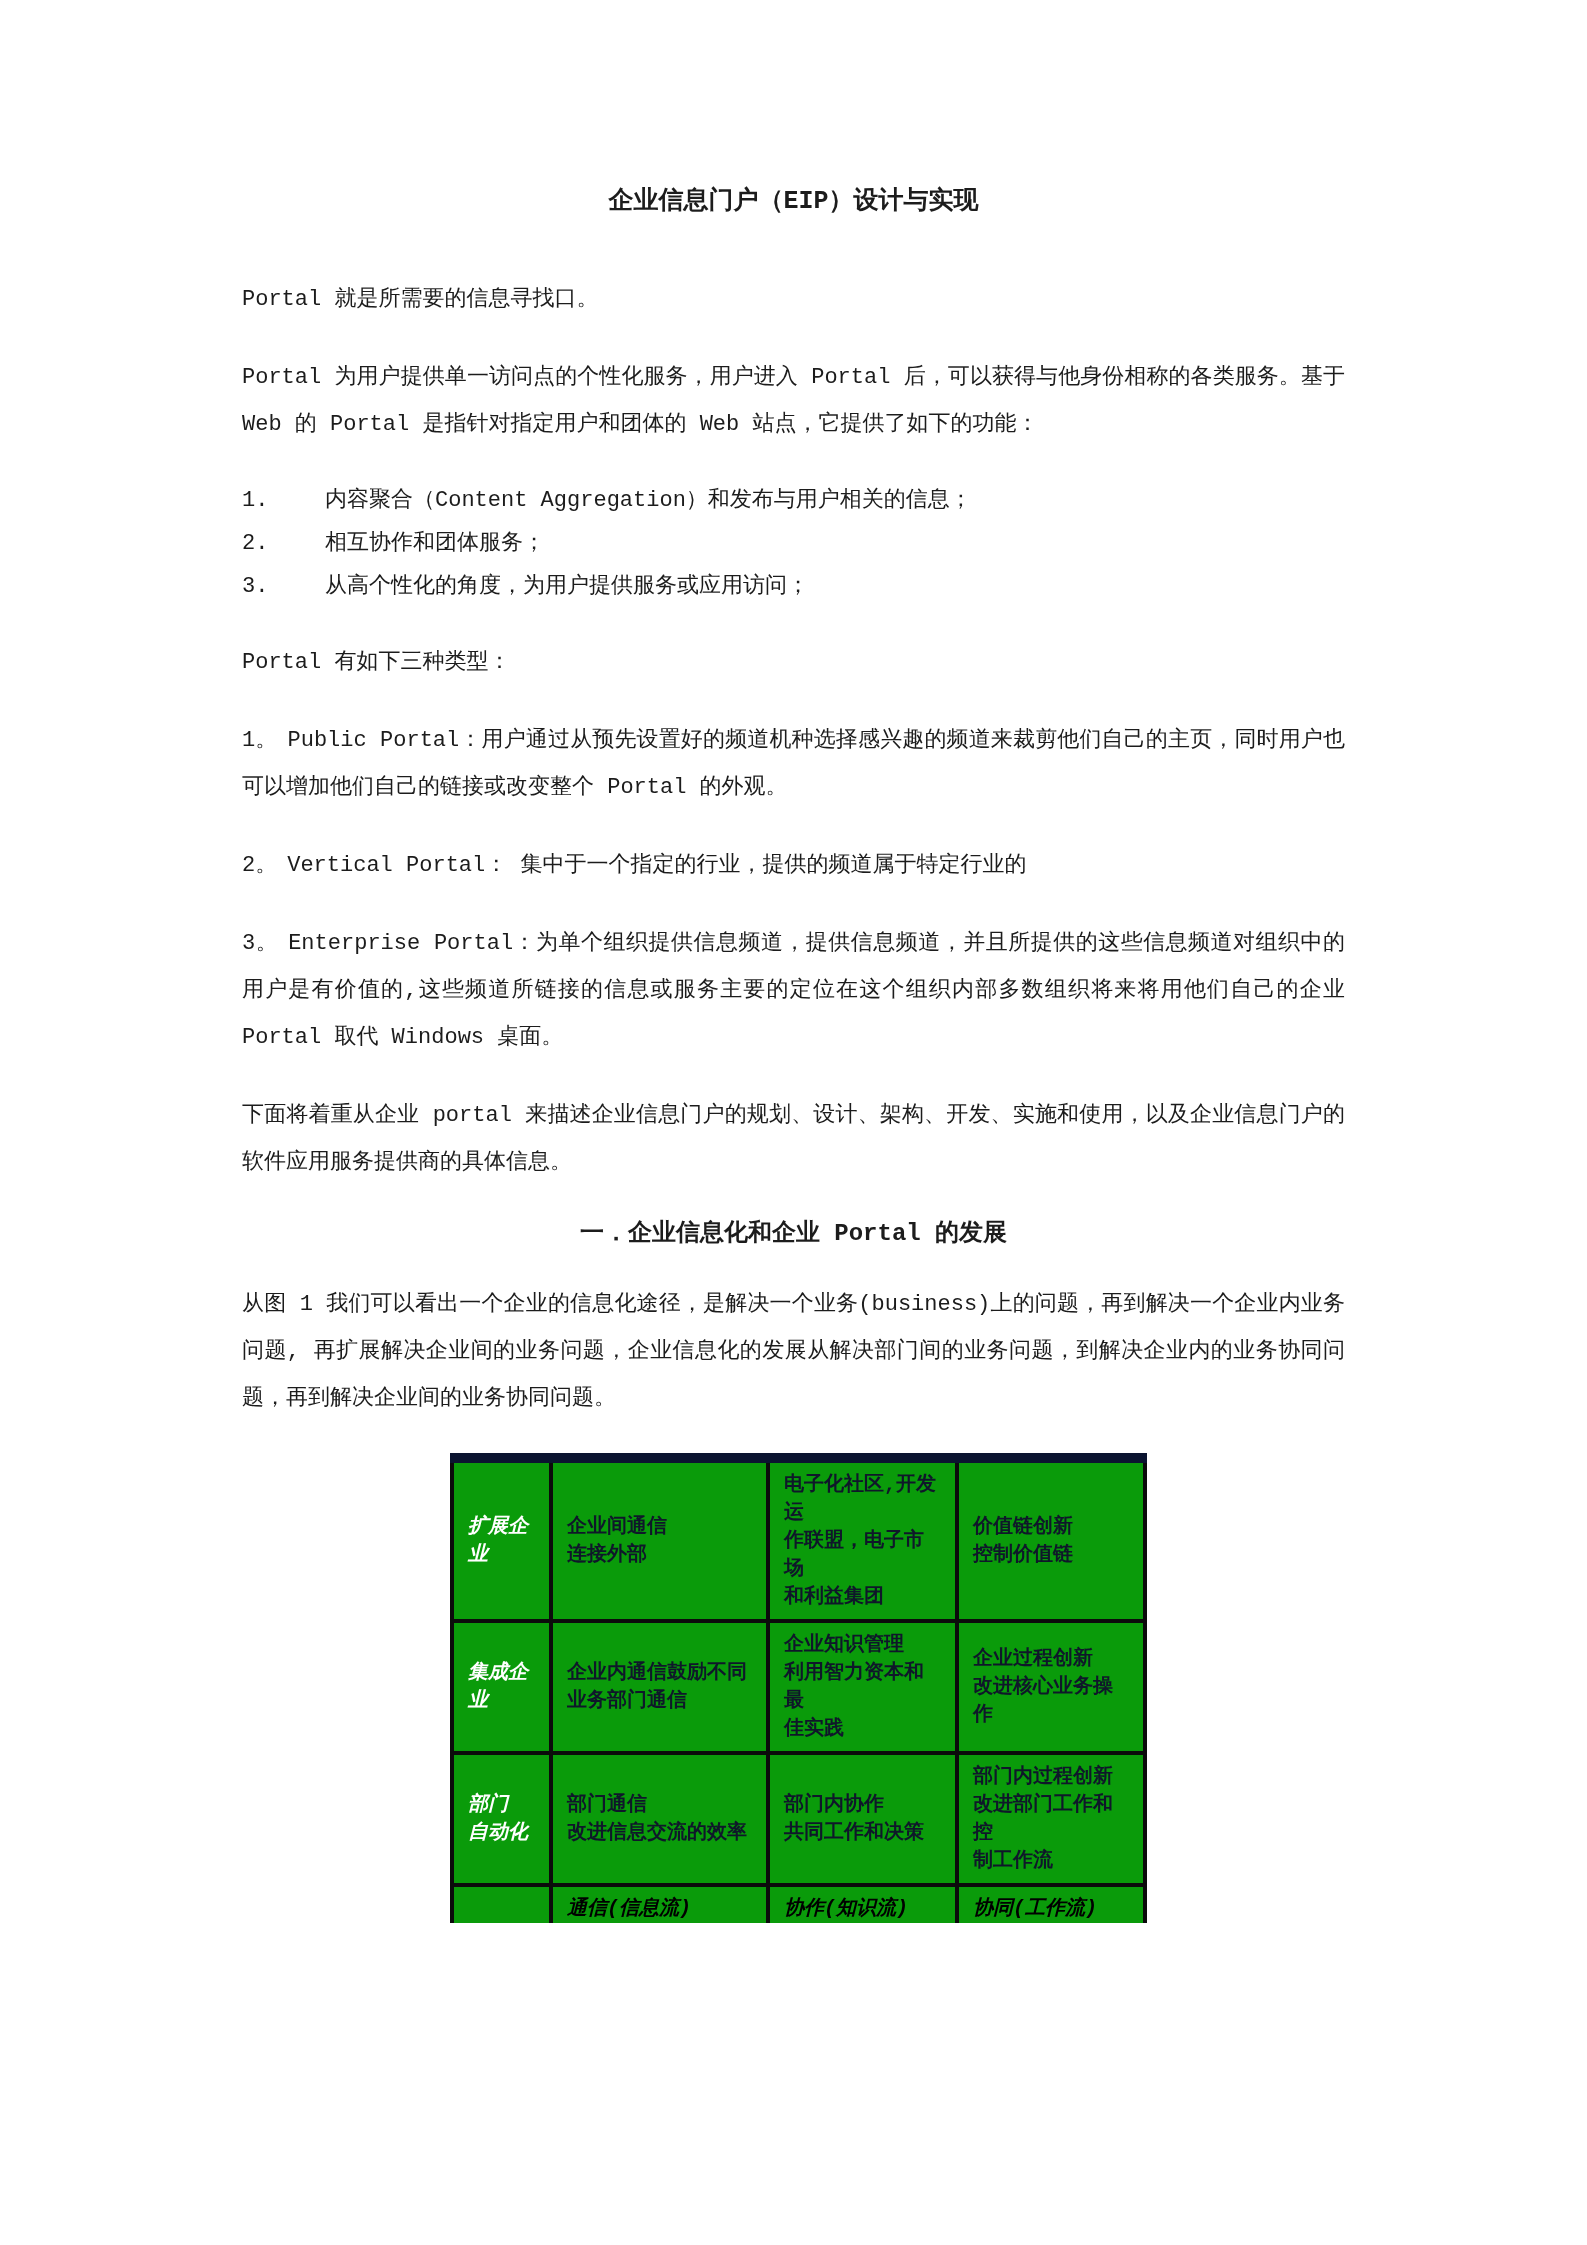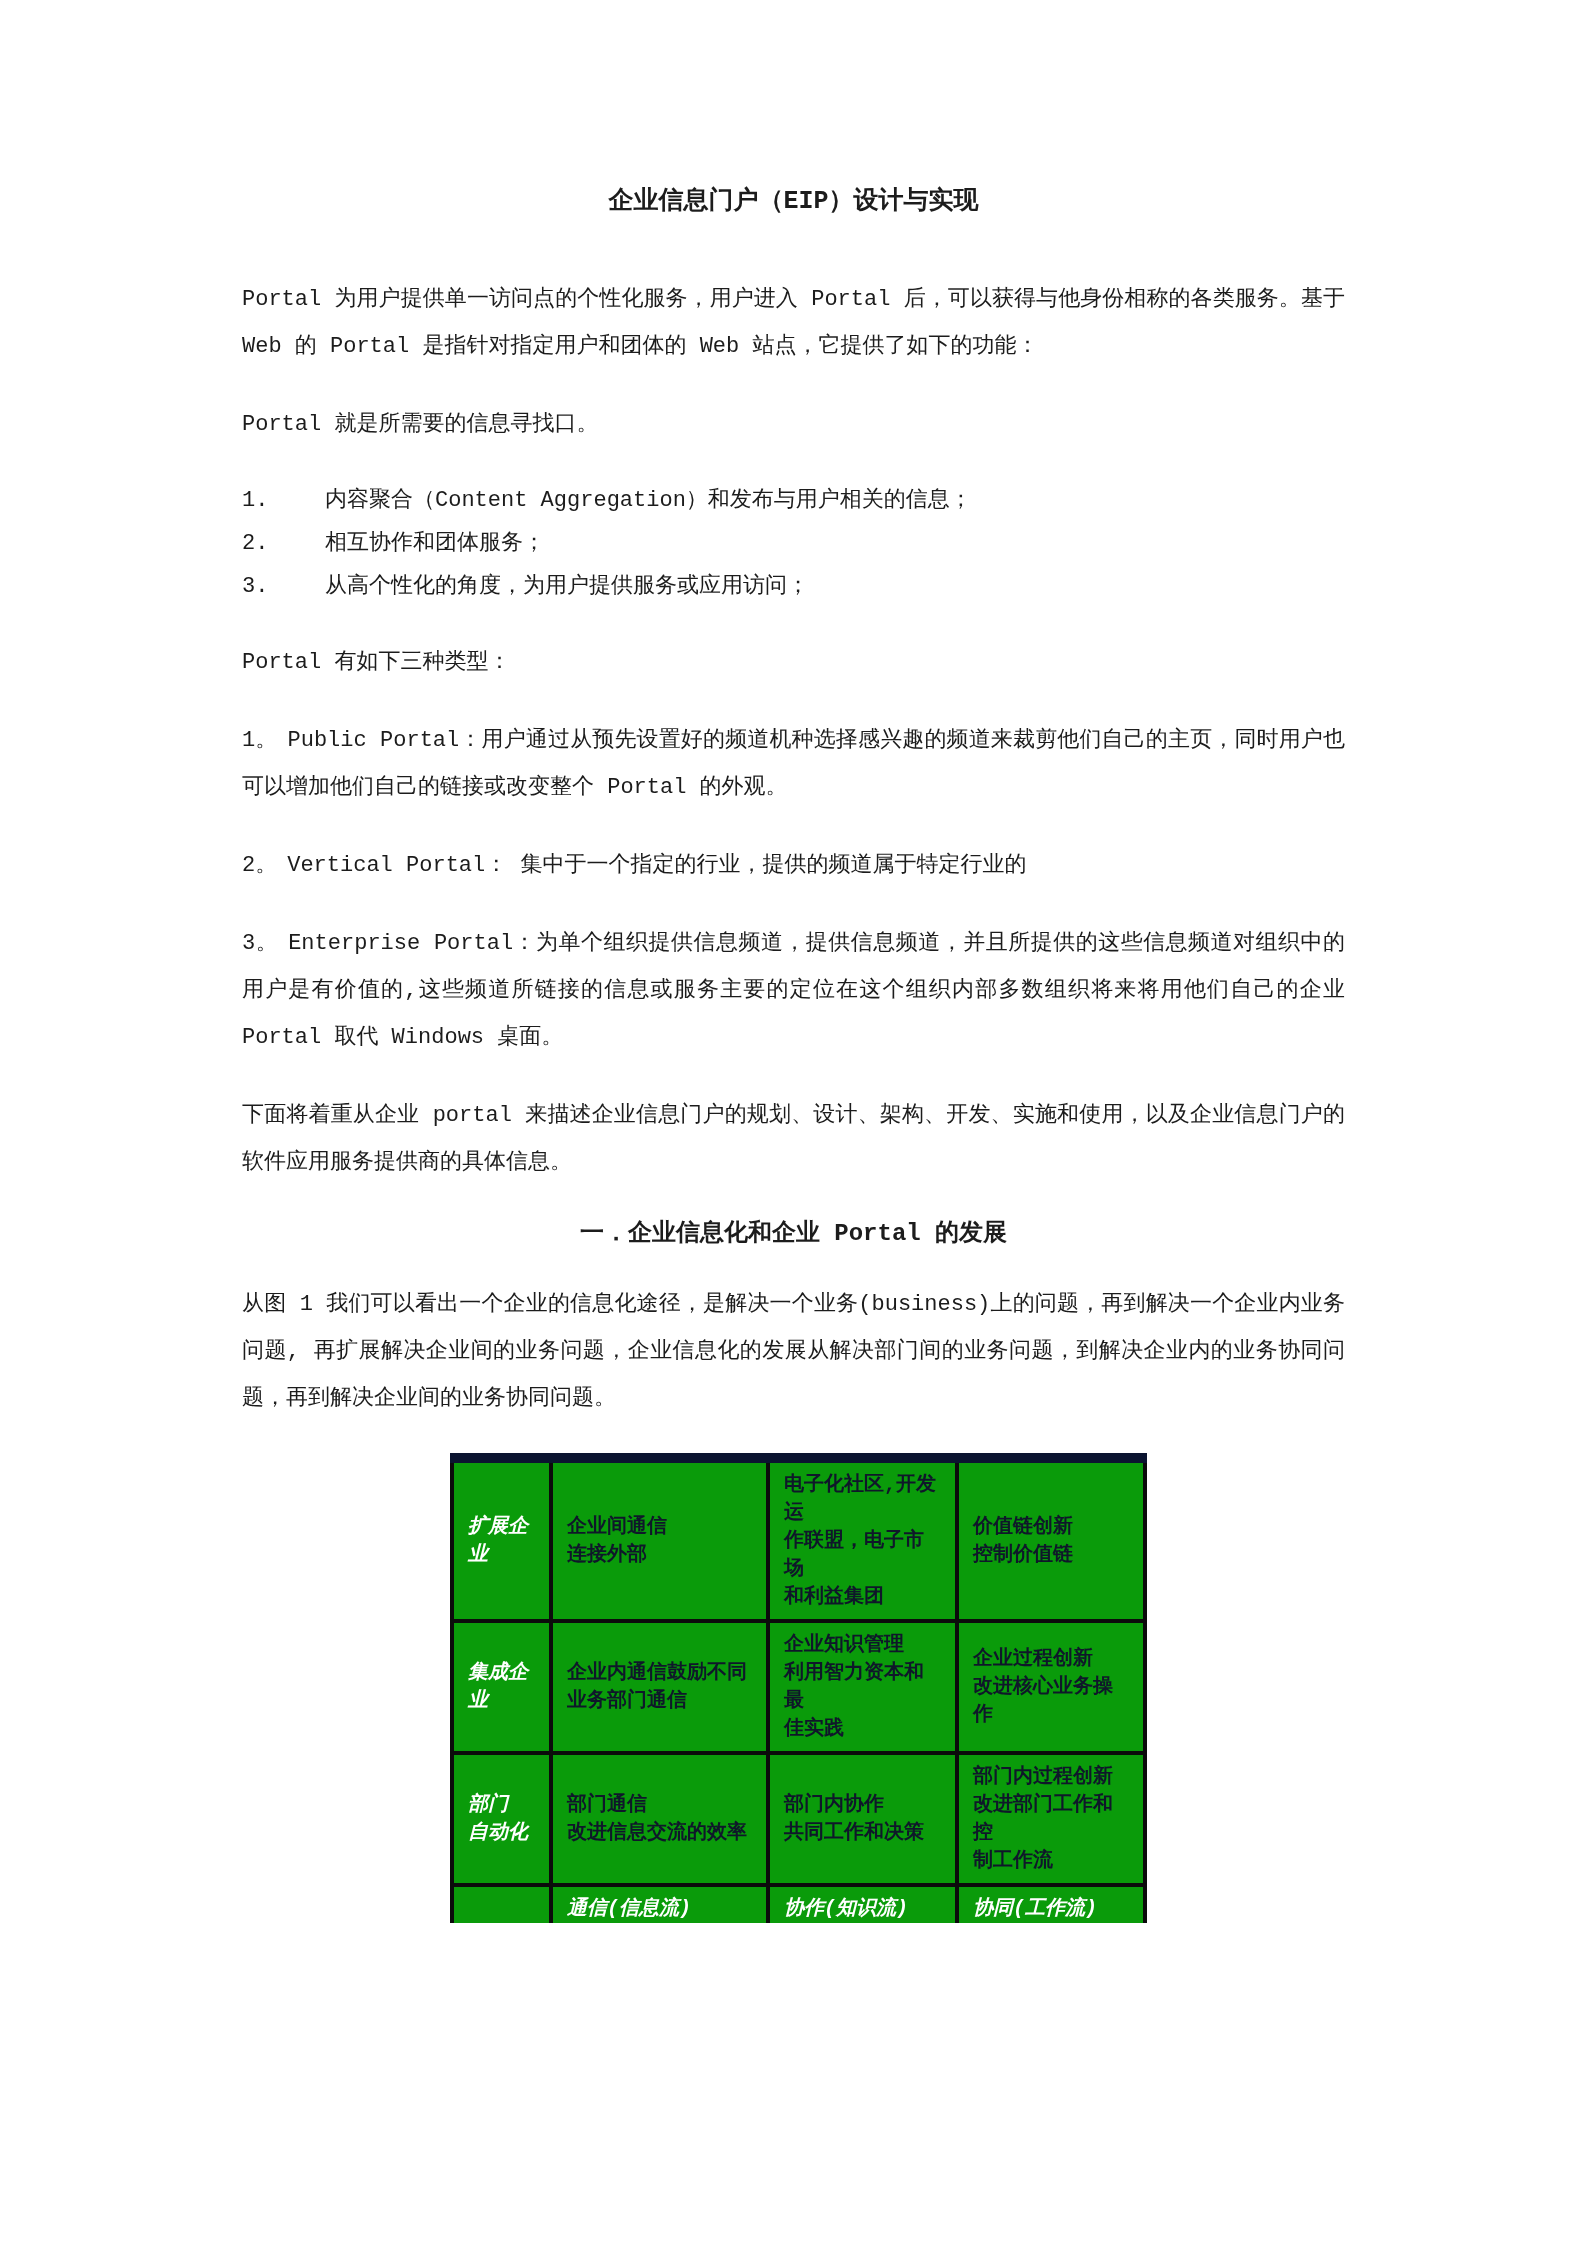--- a/index.html
+++ b/index.html
@@ -94,9 +94,9 @@
 
     <h1 class="title">企业信息门户（EIP）设计与实现</h1>
 
+    <p class="para">Portal 就是所需要的信息寻找口。</p>
+
     <p class="para">Portal 为用户提供单一访问点的个性化服务，用户进入 Portal 后，可以获得与他身份相称的各类服务。基于 Web 的 Portal 是指针对指定用户和团体的 Web 站点，它提供了如下的功能：</p>
-
-    <p class="para">Portal 就是所需要的信息寻找口。</p>
 
     <div class="feature-list">
       <div class="feature-item">

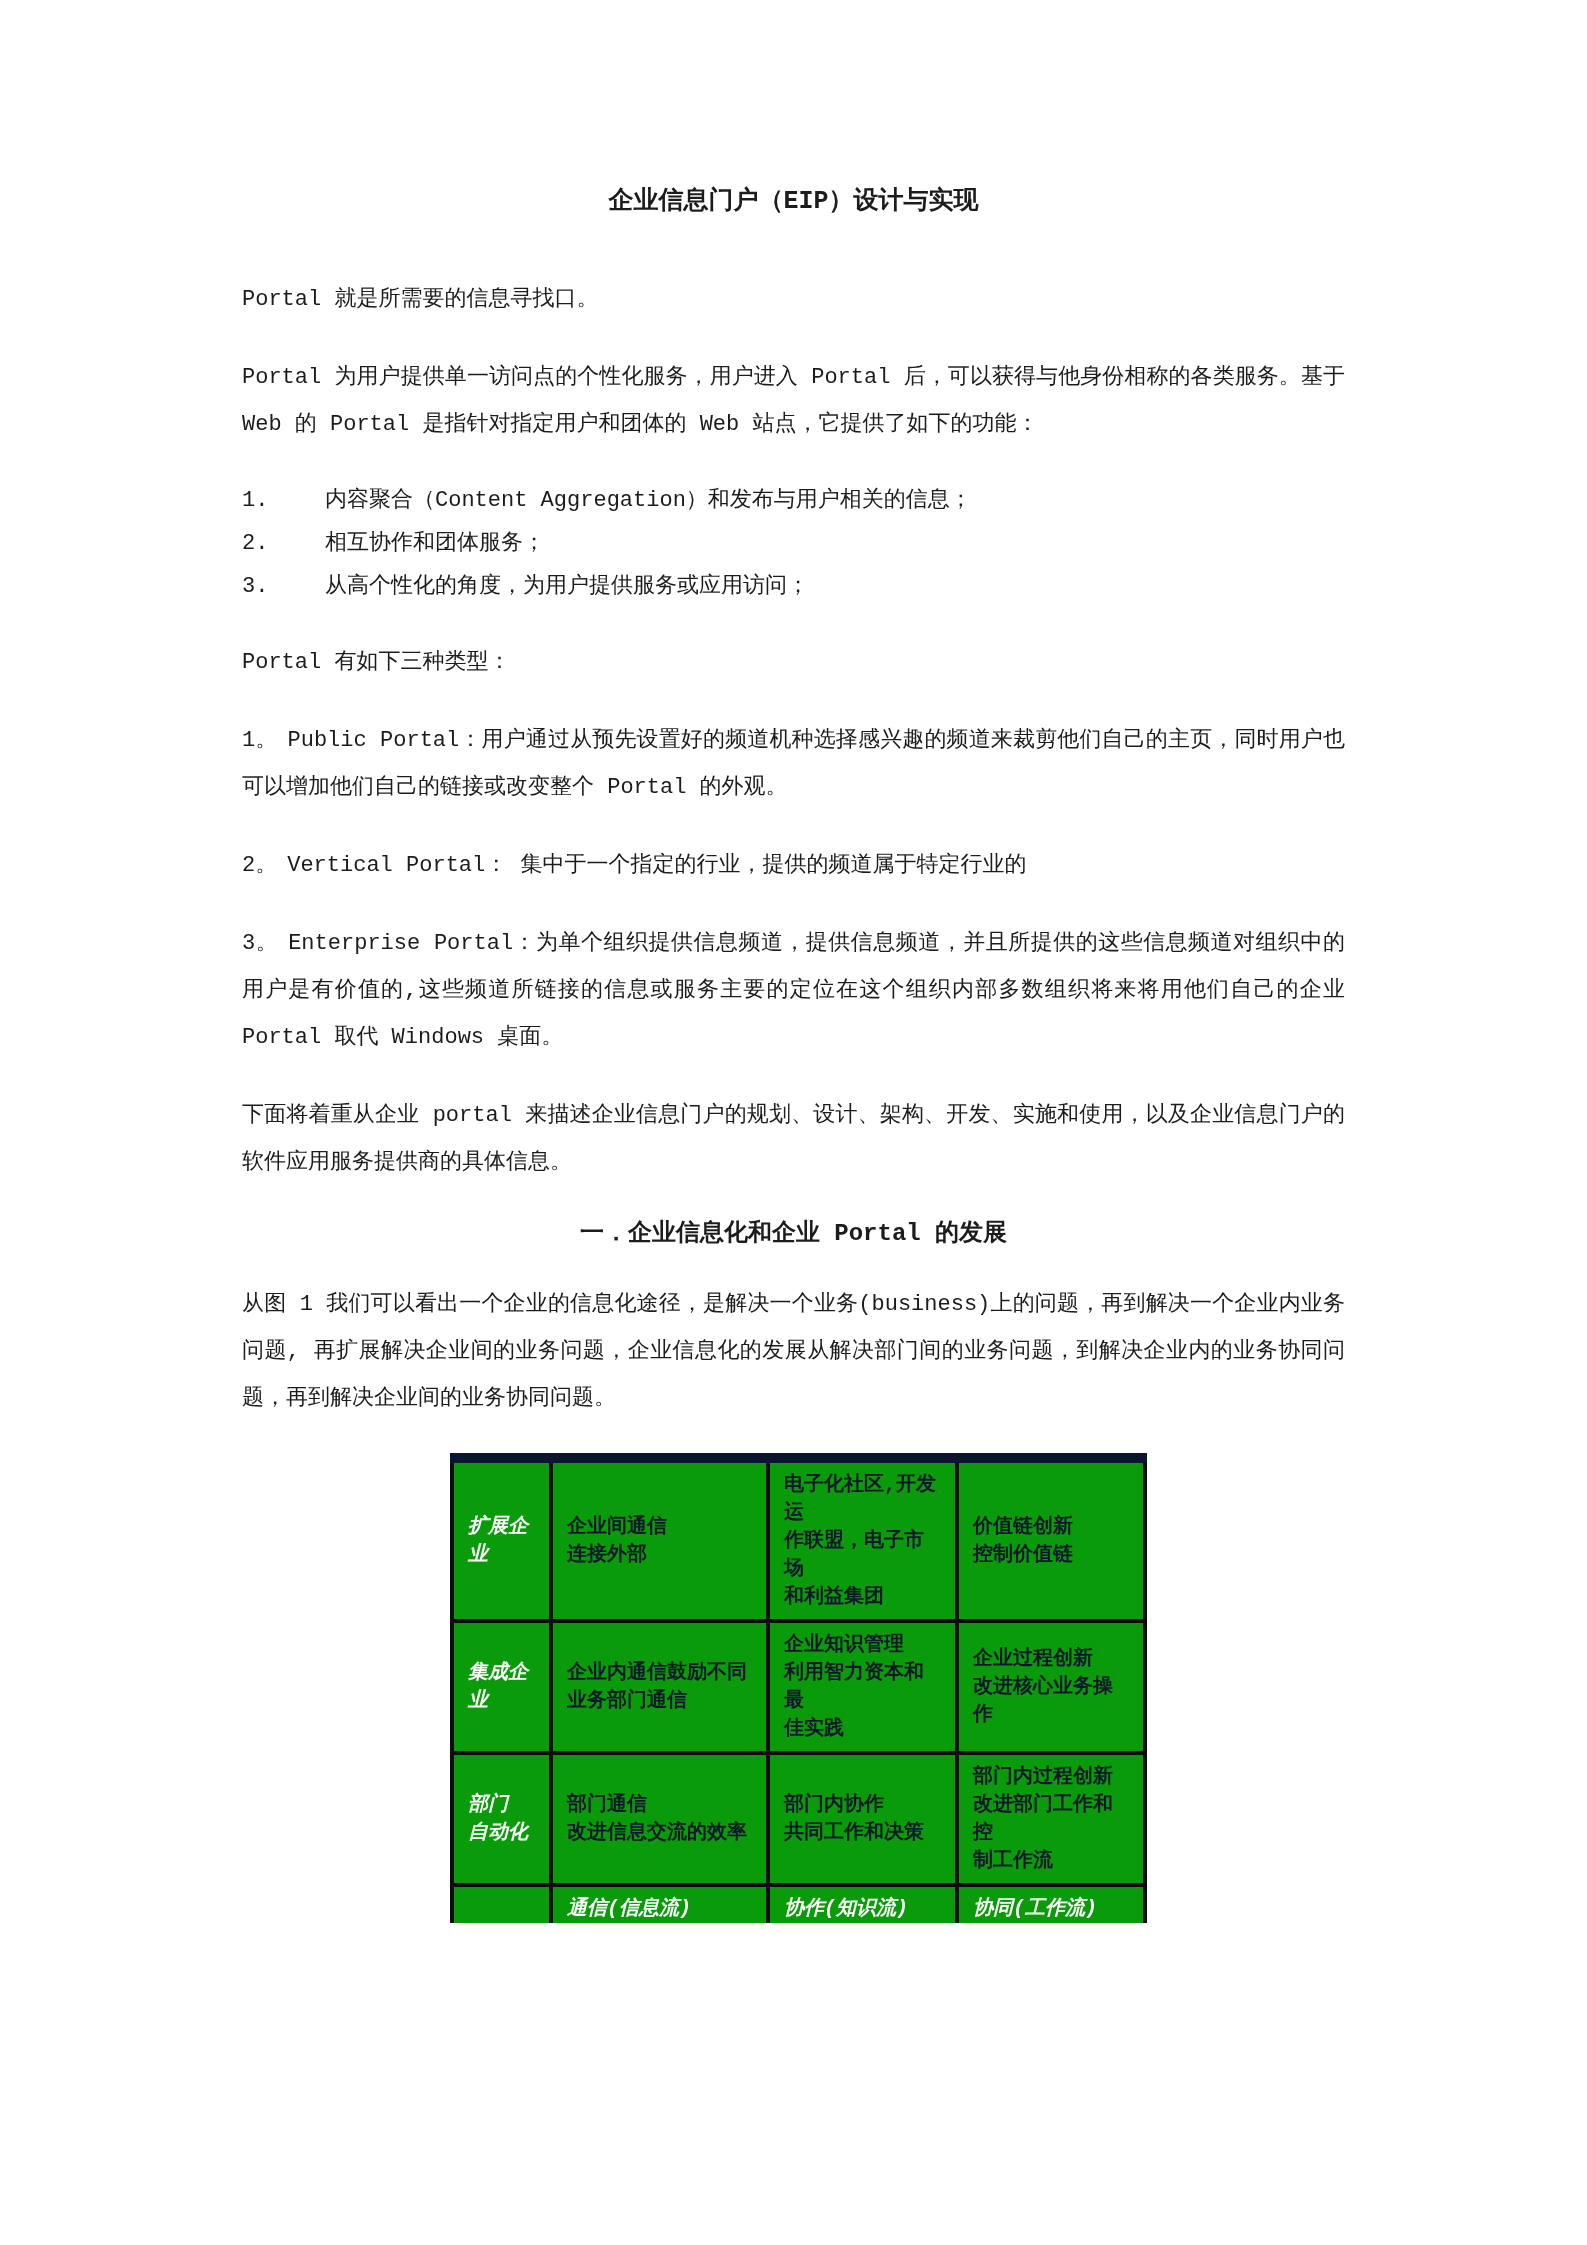--- a/index.html
+++ b/index.html
@@ -81,7 +81,7 @@
     font-weight: bold;
   }
   td.cell-foot {
-    color: #ffffff;
+    color: #000000;
     font-style: italic;
     font-weight: bold;
   }

